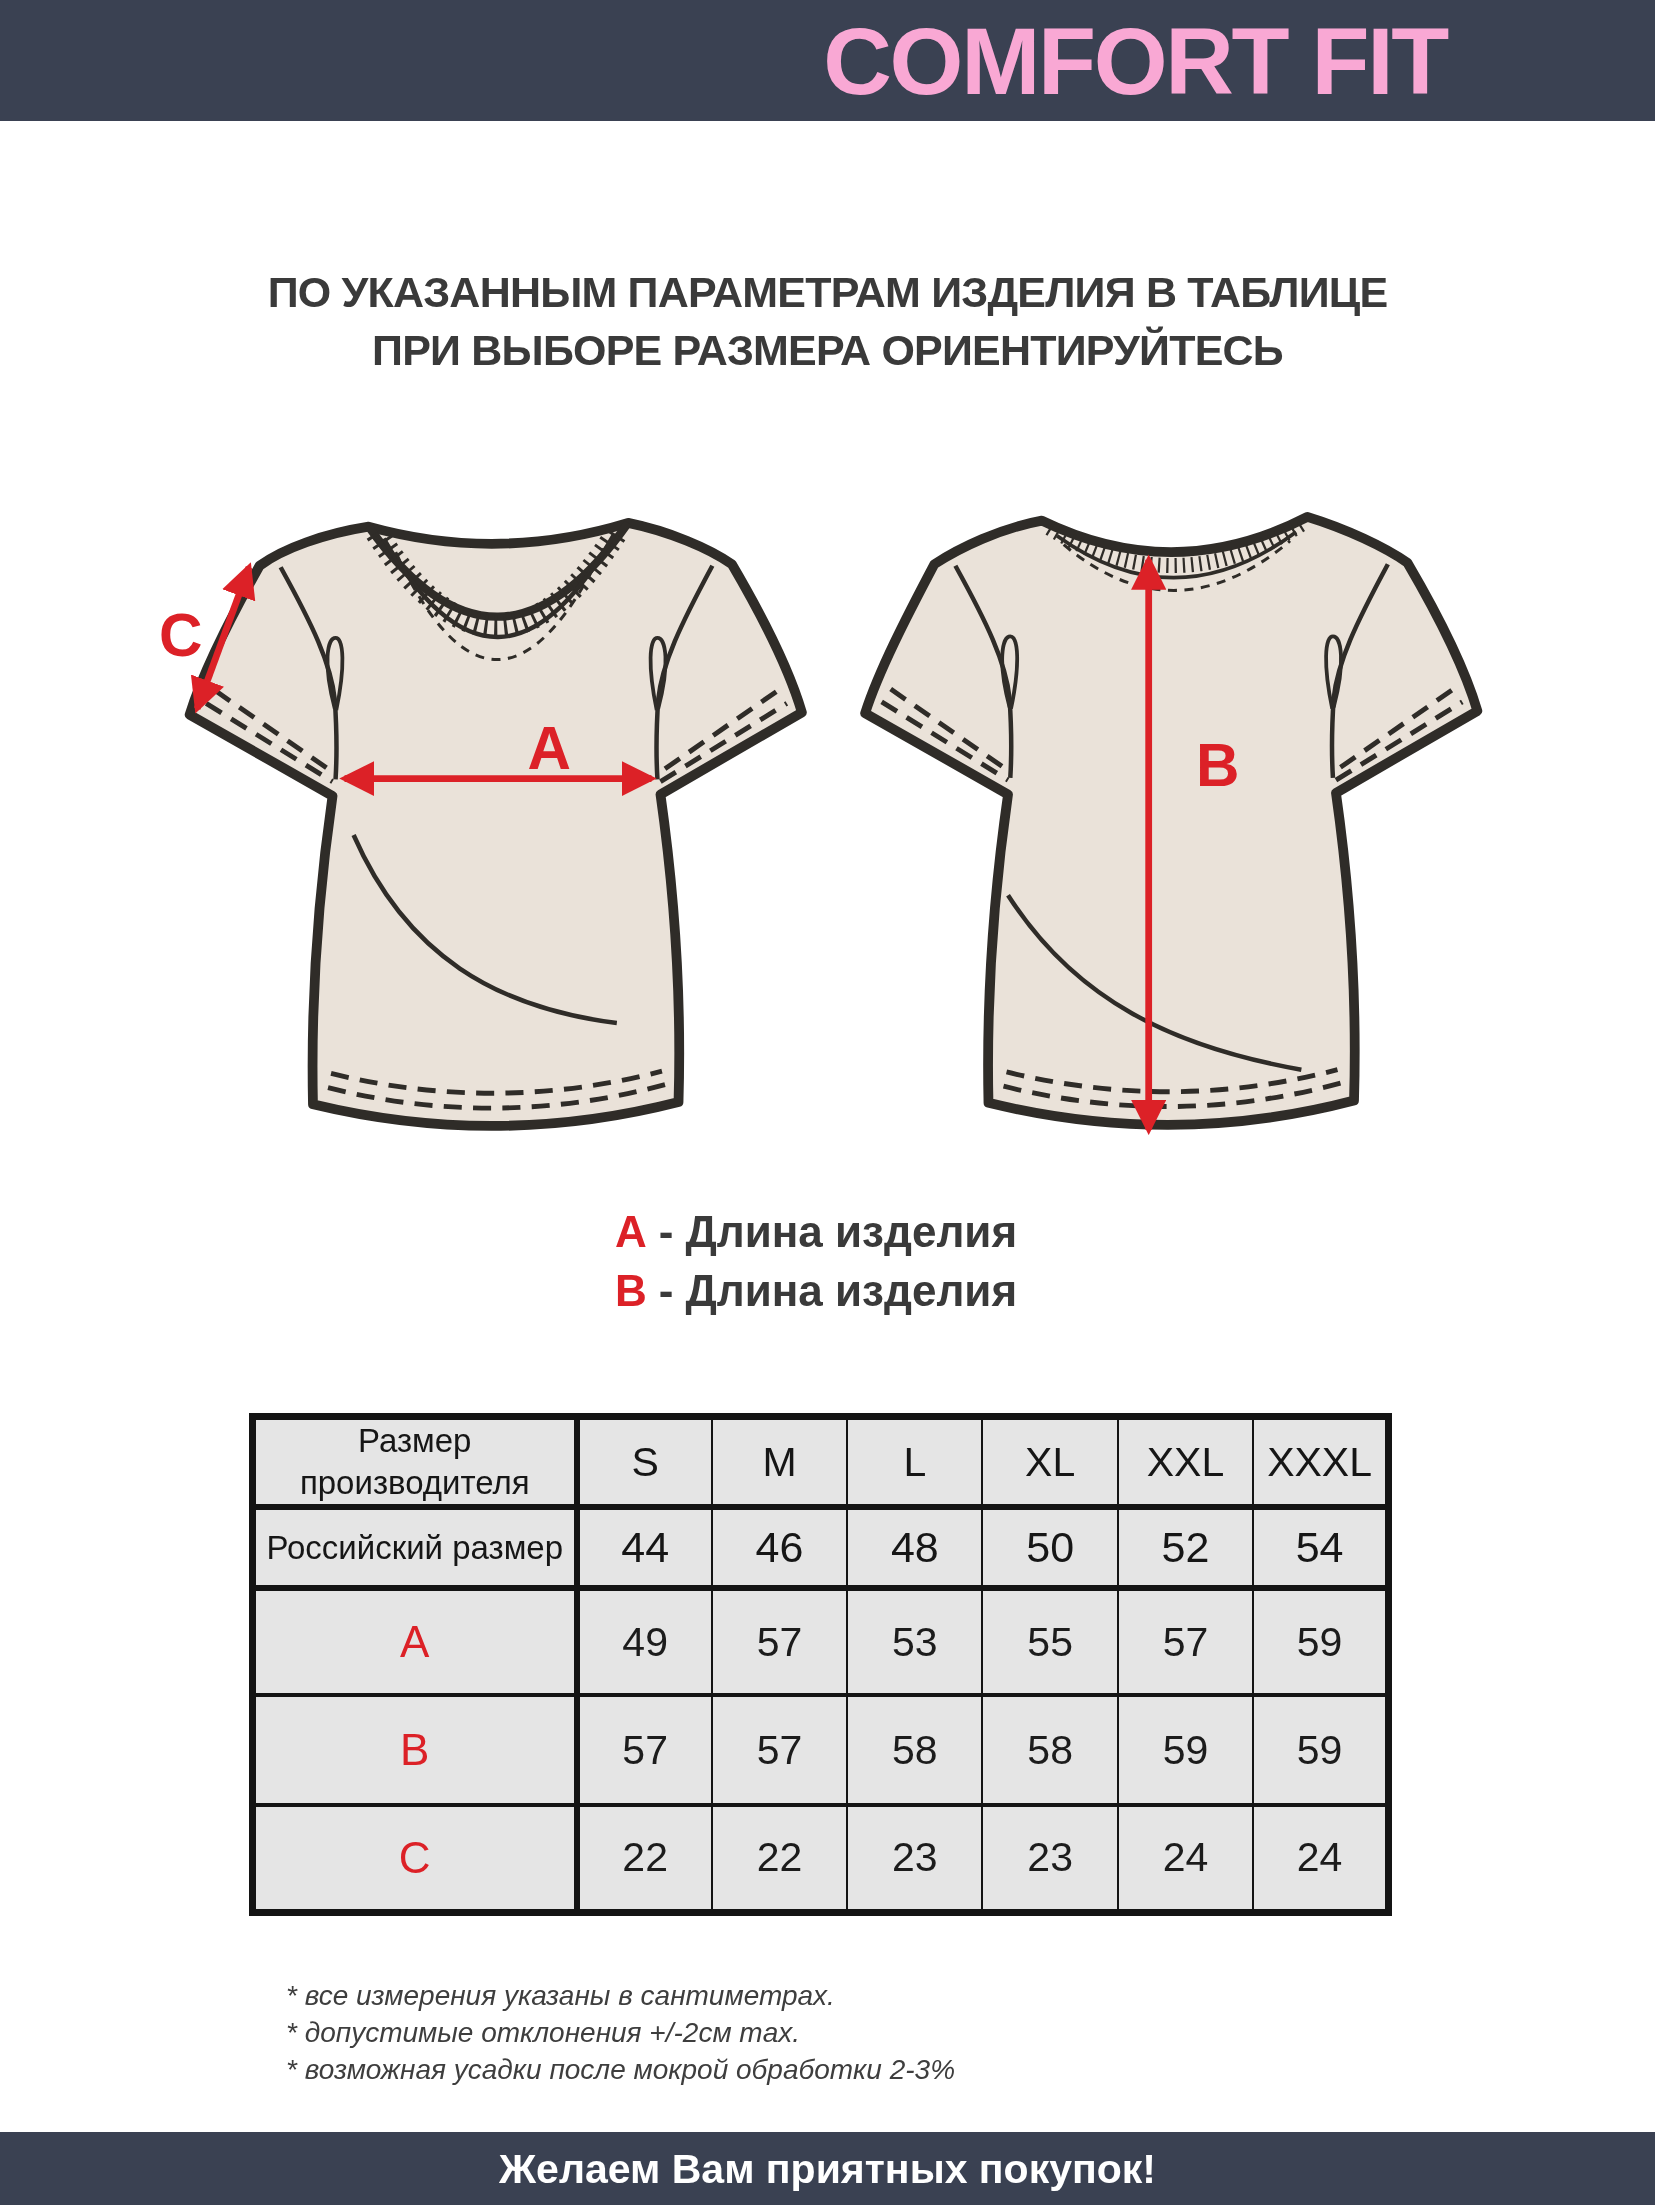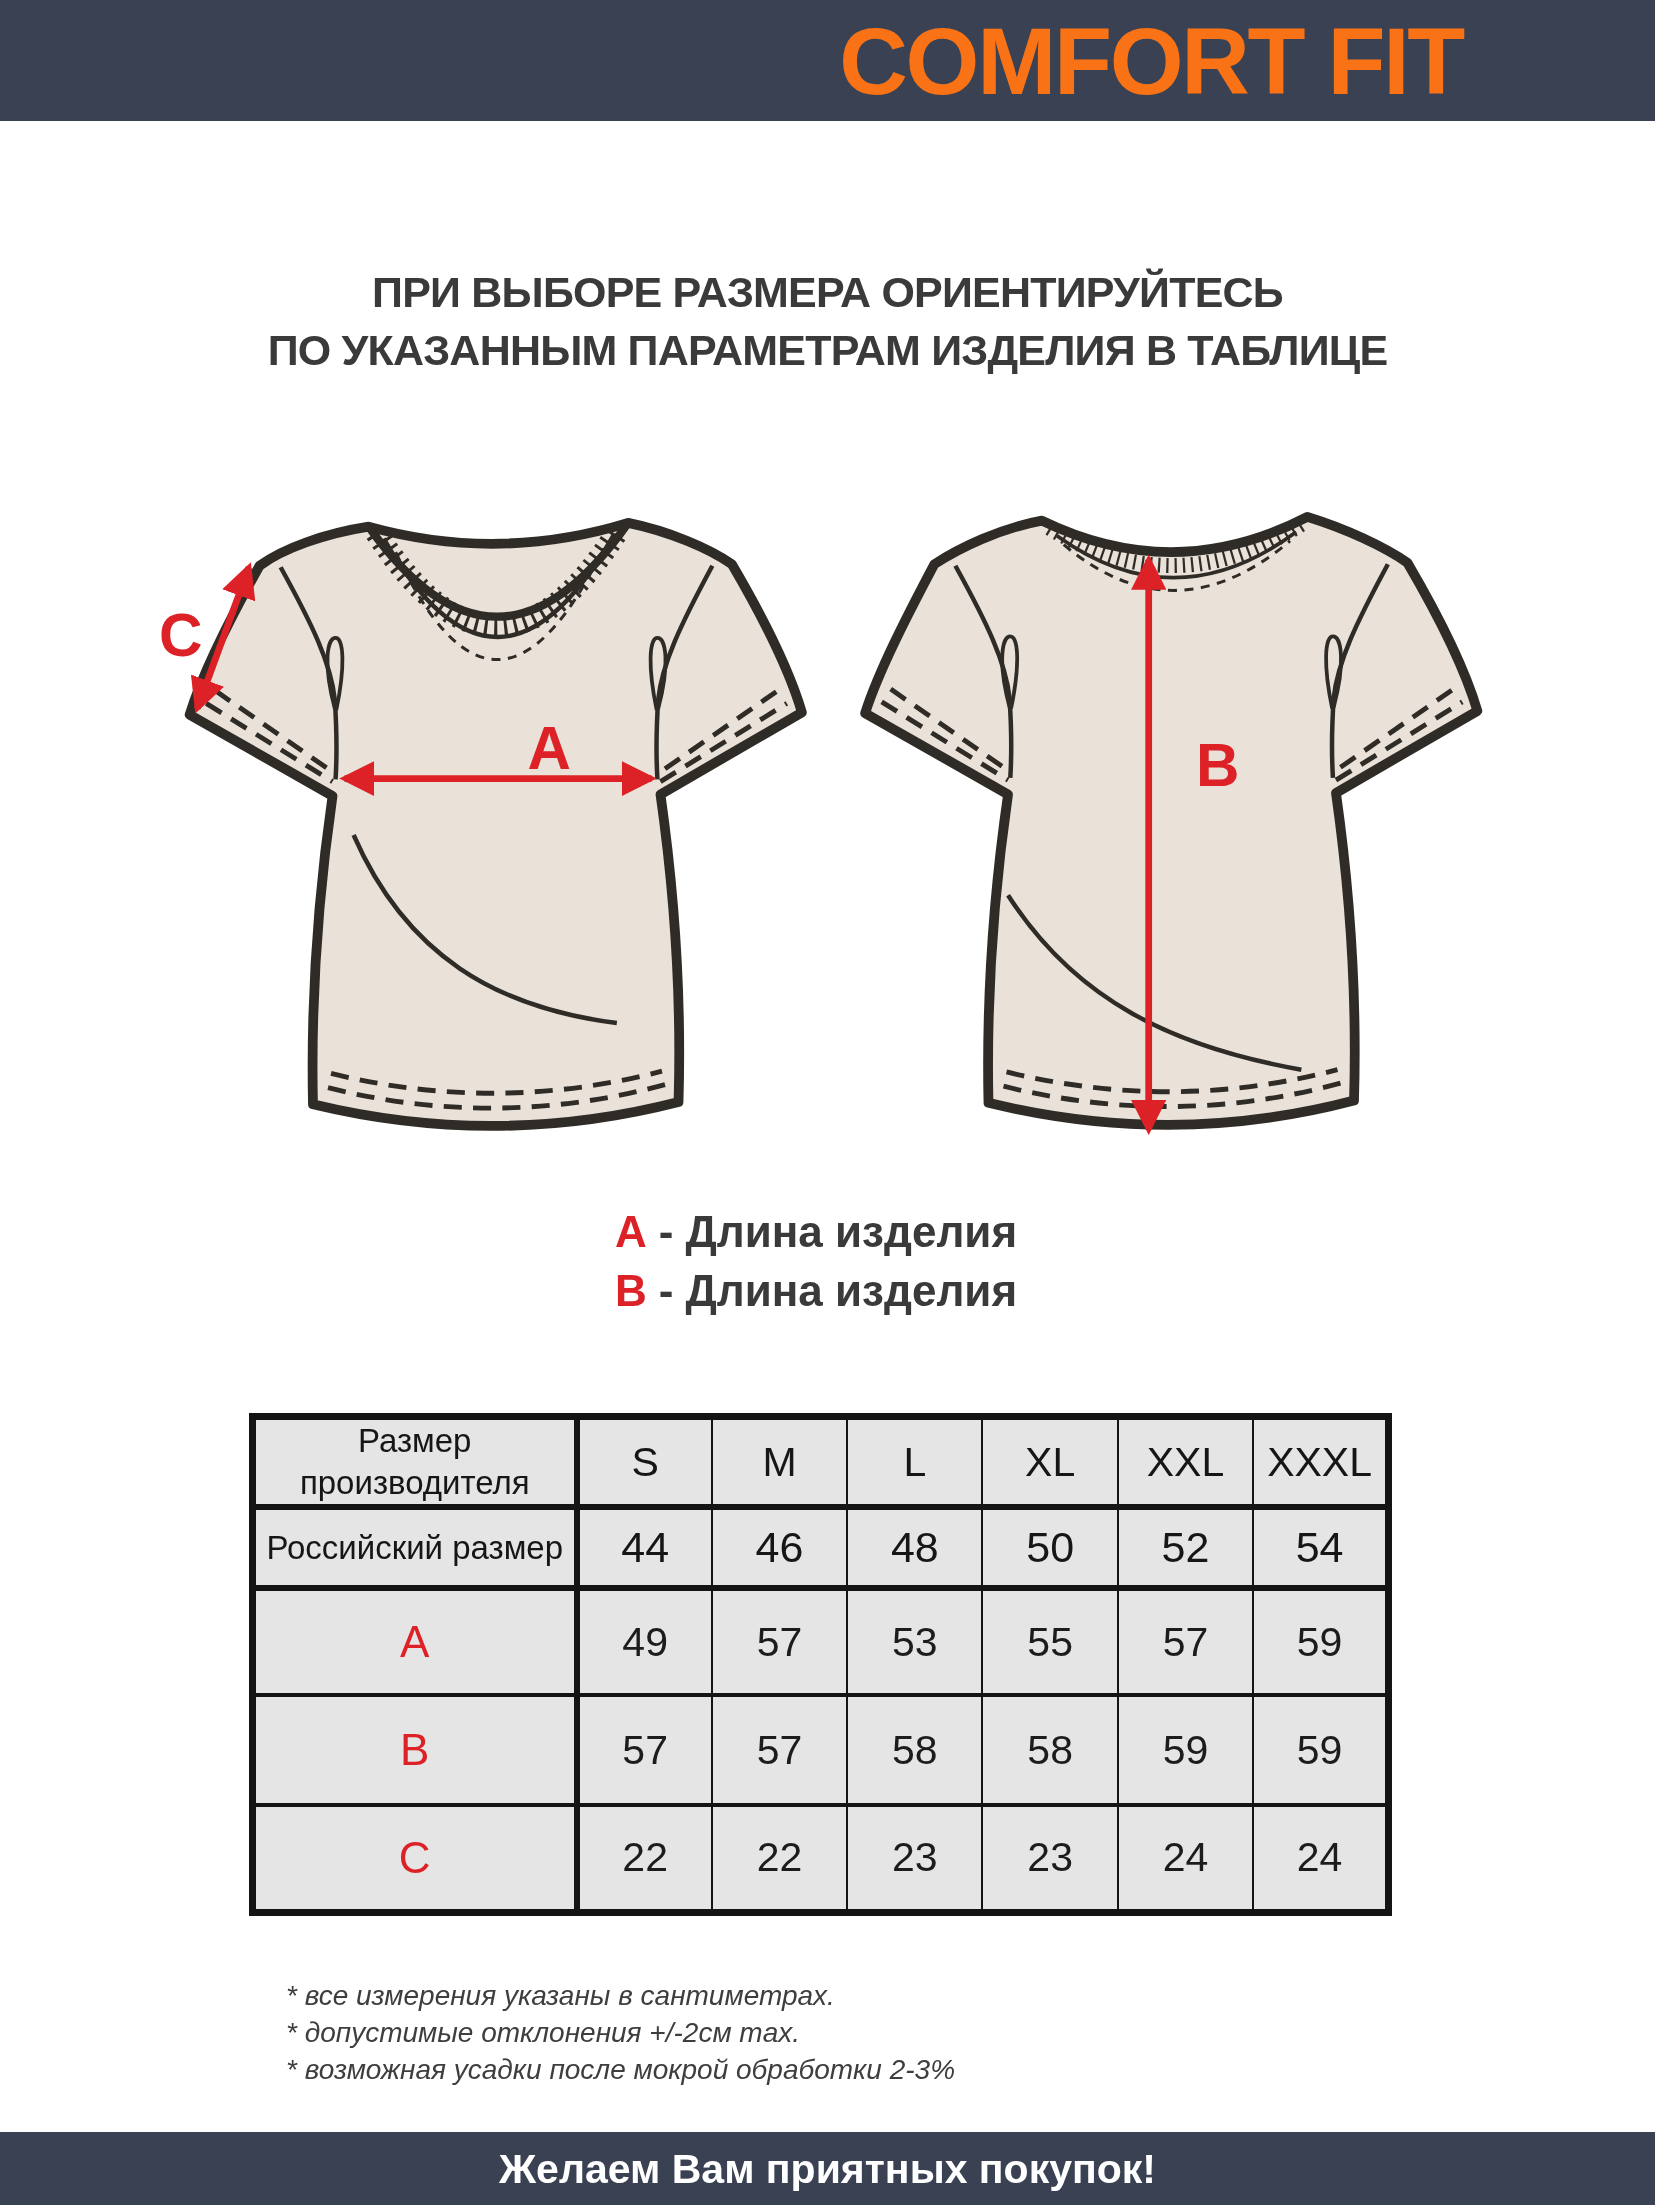--- a/index.html
+++ b/index.html
@@ -19,8 +19,8 @@
   
   .topbar{position:absolute;top:0;left:0;width:1655px;height:121px;background:var(--bar);}
   .topbar-title{
-    position:absolute;right:192px;top:0;height:121px;line-height:123px;
-    color:#f97316;font-size:95px;font-weight:bold;letter-spacing:-2.3px;white-space:nowrap;
+    position:absolute;right:208px;top:0;height:121px;line-height:123px;
+    color:#f9a8d4;font-size:95px;font-weight:bold;letter-spacing:-2.3px;white-space:nowrap;
   }
   
   .intro{

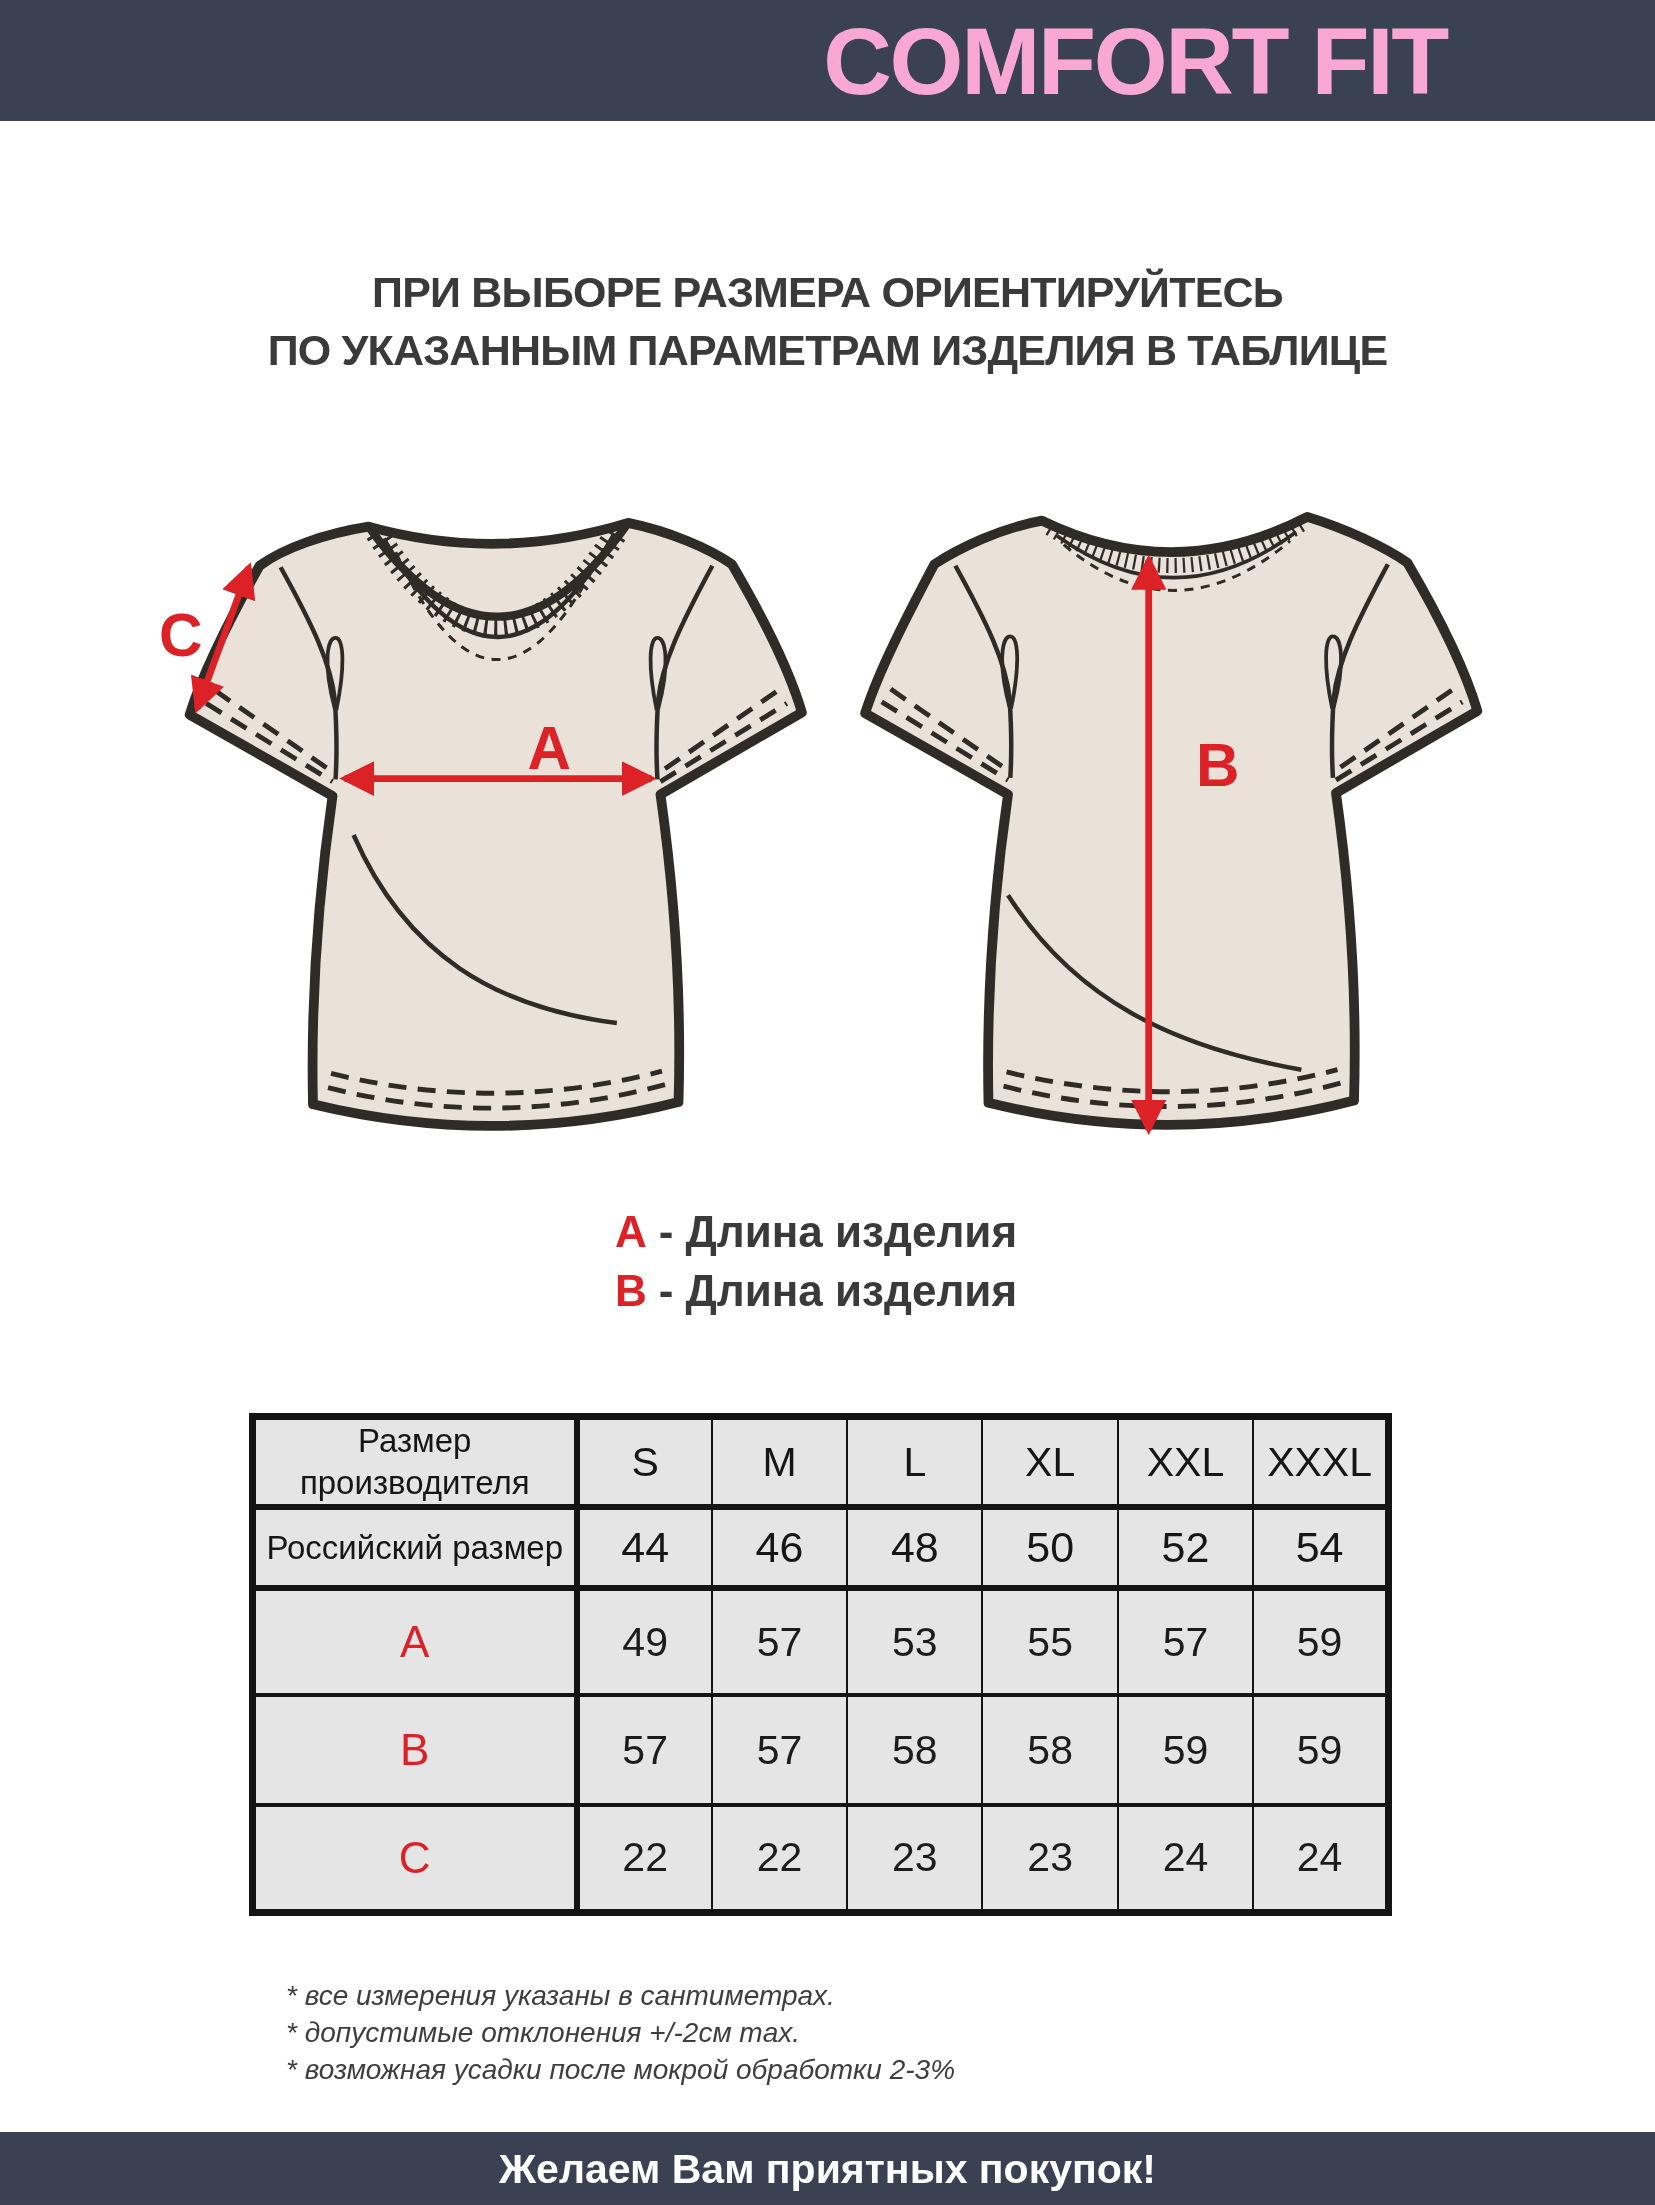--- a/index.html
+++ b/index.html
@@ -81,8 +81,8 @@
   </header>
 
   <section class="intro">
+    <div>ПО УКАЗАННЫМ ПАРАМЕТРАМ ИЗДЕЛИЯ В ТАБЛИЦЕ</div>
     <div>ПРИ ВЫБОРЕ РАЗМЕРА ОРИЕНТИРУЙТЕСЬ</div>
-    <div>ПО УКАЗАННЫМ ПАРАМЕТРАМ ИЗДЕЛИЯ В ТАБЛИЦЕ</div>
   </section>
 
   <svg class="shirt shirt-front" viewBox="0 0 940 940">

